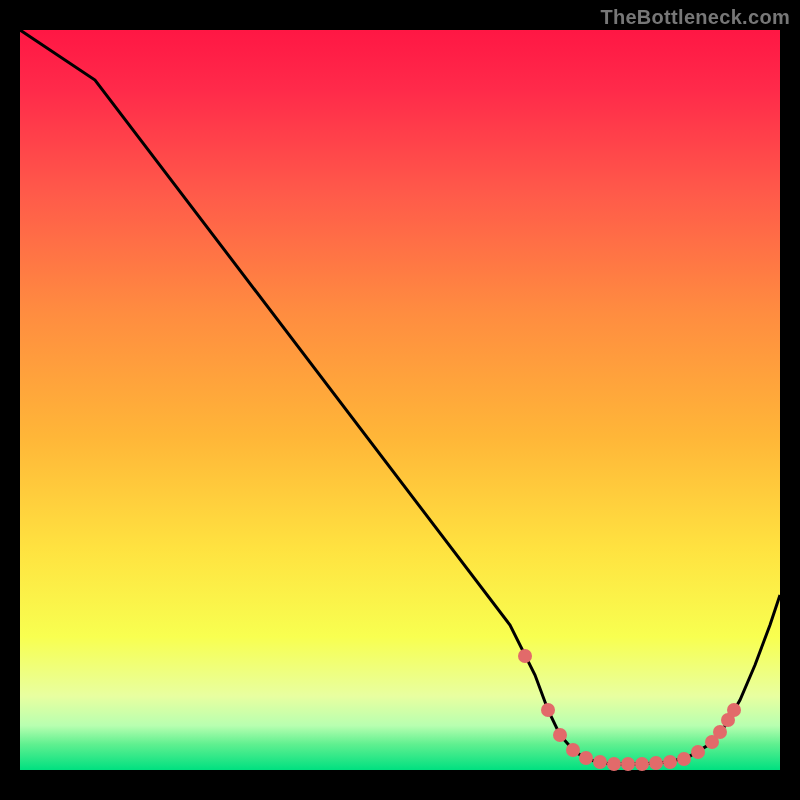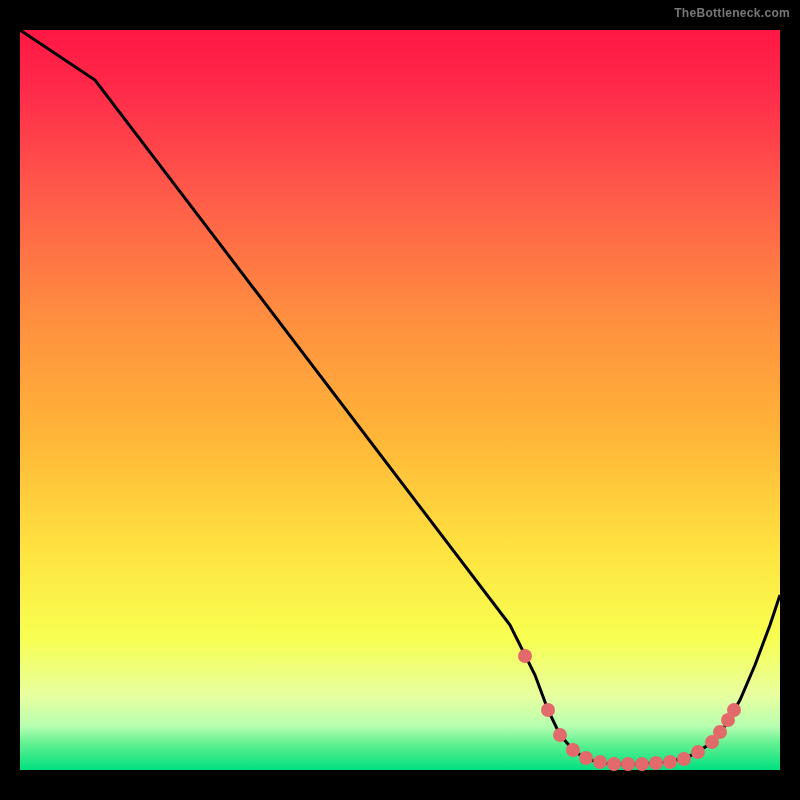--- a/index.html
+++ b/index.html
@@ -21,7 +21,7 @@
     top: 6px;
     right: 10px;
     color: #777;
-    font-size: 12px;
+    font-size: 20px;
     font-weight: 600;
     letter-spacing: 0.3px;
     z-index: 5;

